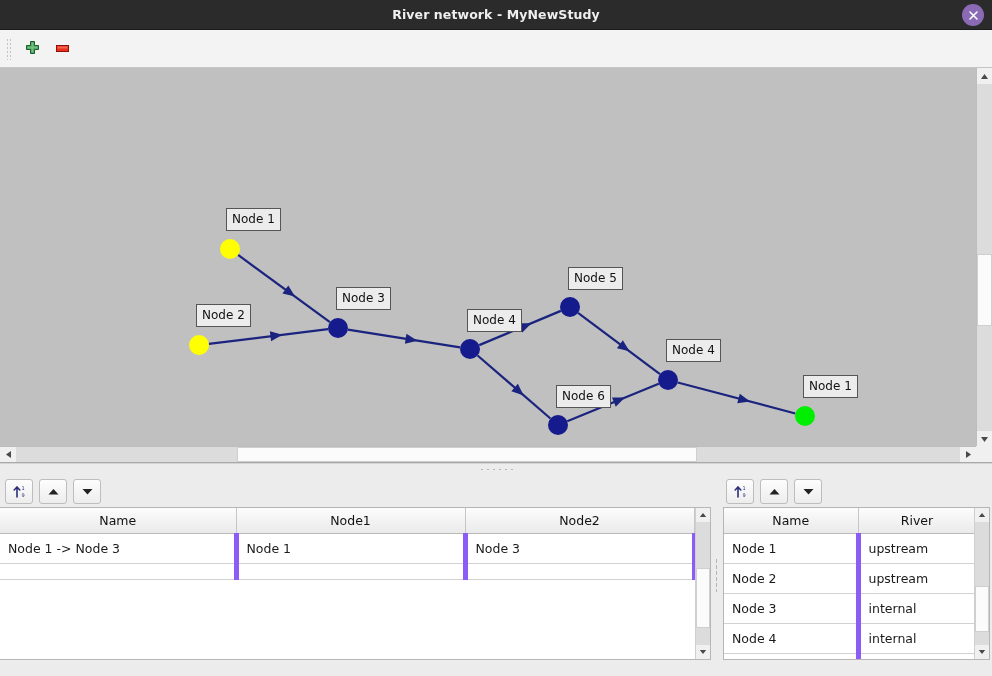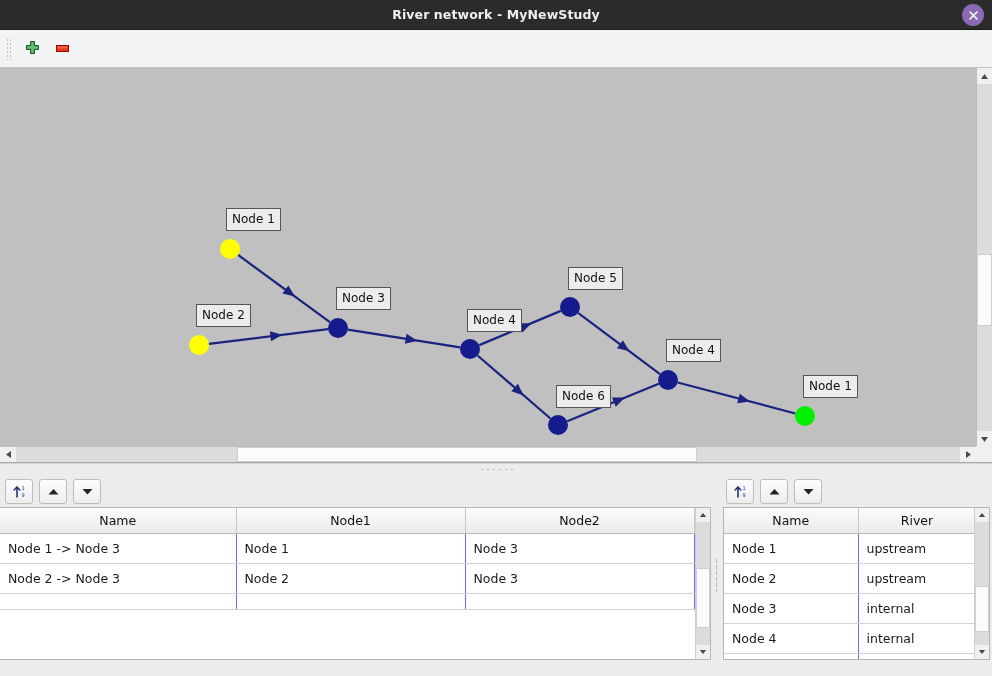--- a/index.html
+++ b/index.html
@@ -220,7 +220,7 @@
   }
   table.grid td {
     height: 30px;
-    border-right: 1px solid #8b5cf6;
+    border-right: 5px solid #8b5cf6;
     border-bottom: 1px solid #d2d2d2;
     padding: 0 8px;
     background: #fff;

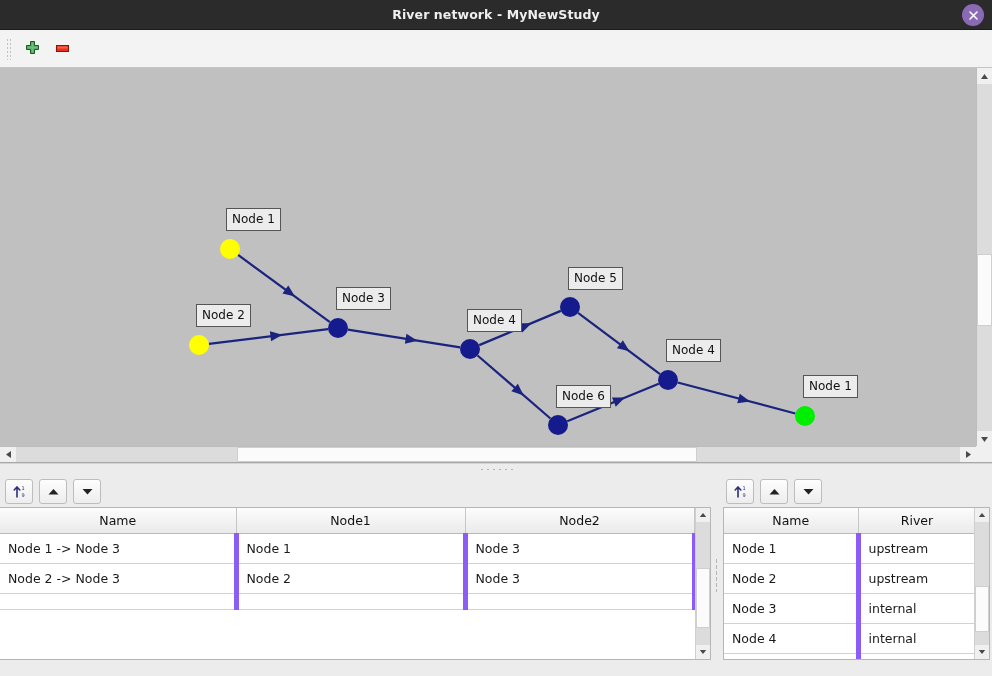--- a/index.html
+++ b/index.html
@@ -396,11 +396,6 @@
                 <td>Node 1</td>
                 <td>Node 3</td>
               </tr>
-              <tr>
-                <td>Node 2 -&gt; Node 3</td>
-                <td>Node 2</td>
-                <td>Node 3</td>
-              </tr>
               <tr class="filler">
                 <td></td>
                 <td></td>

